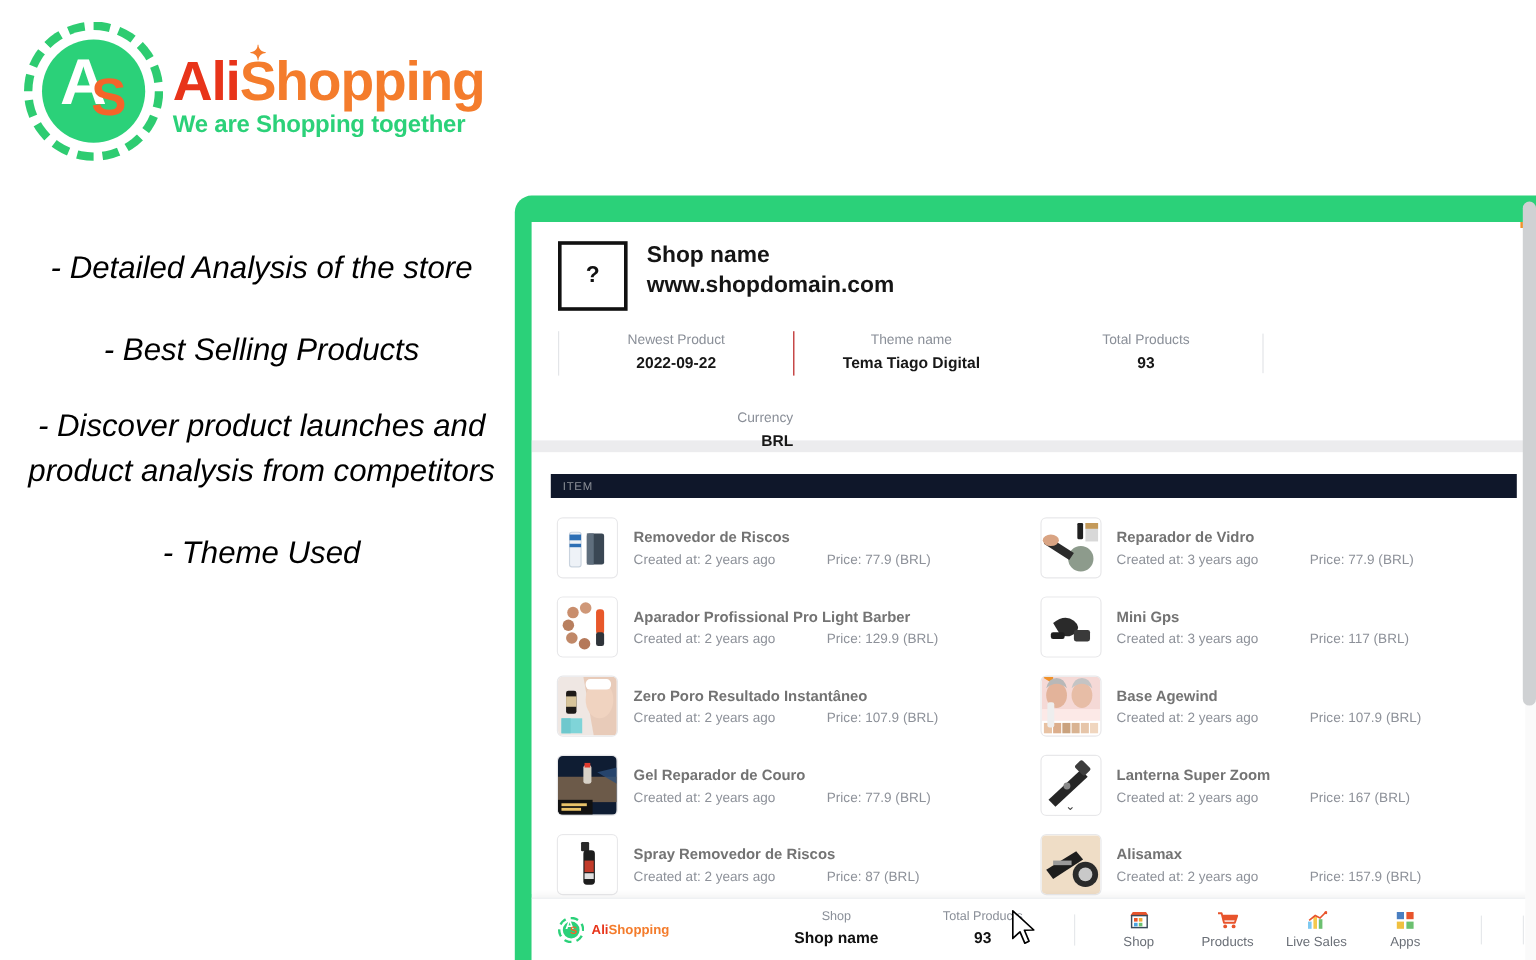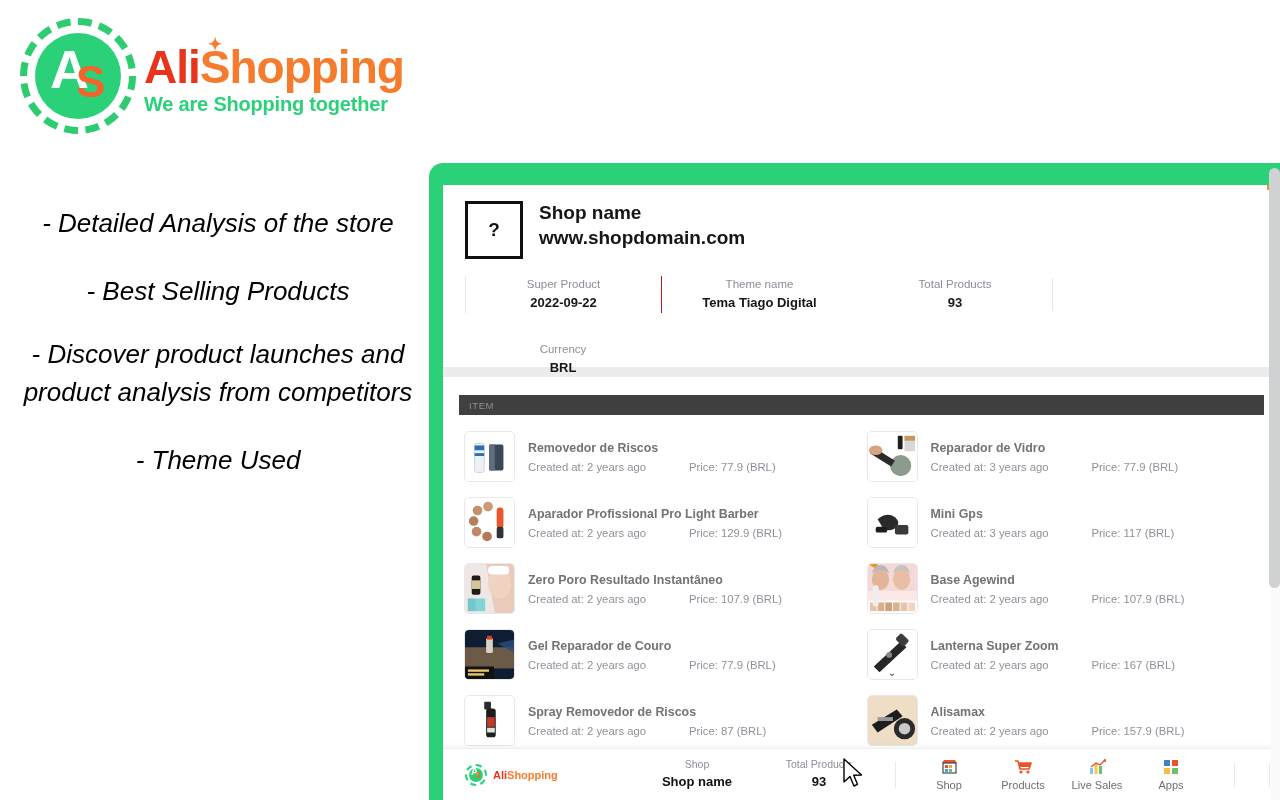--- a/index.html
+++ b/index.html
@@ -217,7 +217,7 @@
 
         <div class="stats-row">
           <div class="stat s-newest">
-            <div class="k">Super Product</div>
+            <div class="k">Newest Product</div>
             <div class="v">2022-09-22</div>
           </div>
           <div class="stat s-theme">

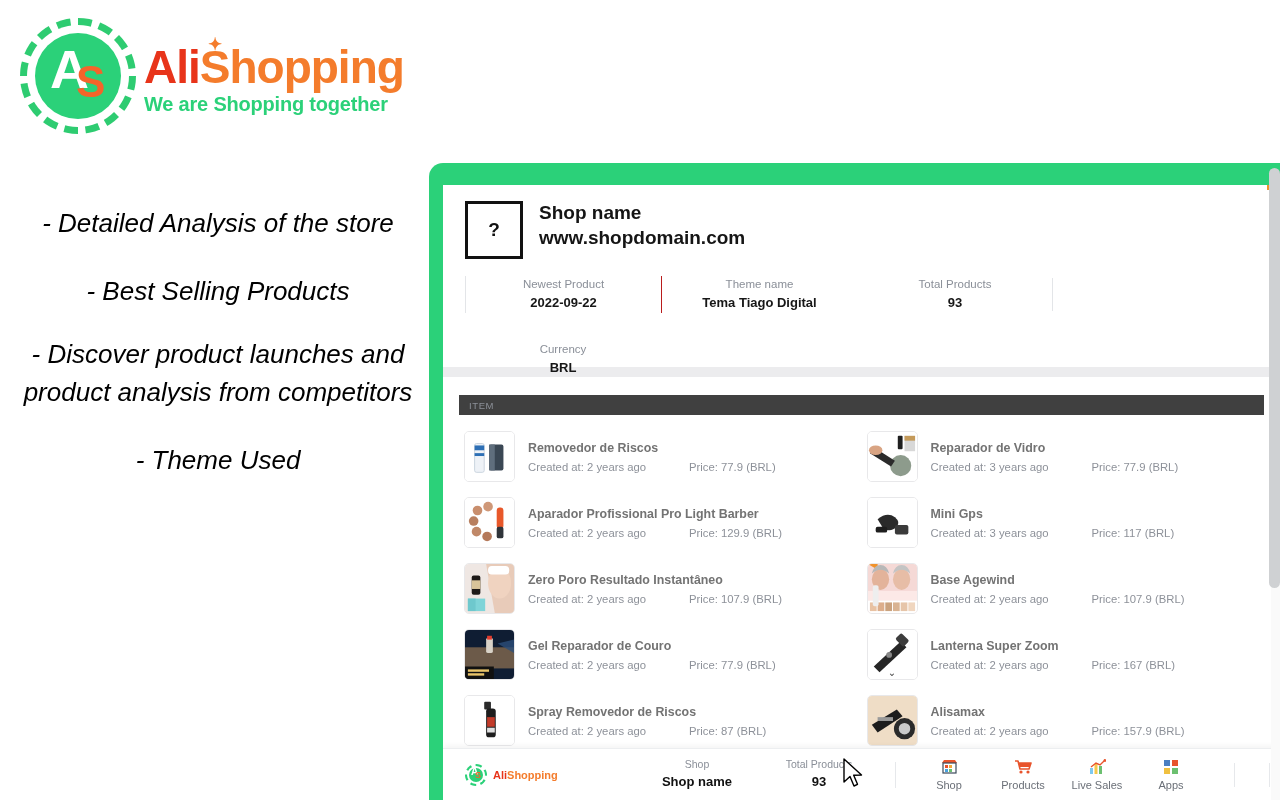--- a/index.html
+++ b/index.html
@@ -99,7 +99,7 @@
   .stat.s-newest { width: 196px; border-left: 1px solid #e3e5e8; }
   .stat.s-theme { width: 196px; border-left: 1px solid #b91c1c; }
   .stat.s-total { width: 196px; }
-  .stat.s-currency { width: 196px; margin-top: 11px; }
+  .stat.s-currency { width: 196px; margin-top: 11px; text-align: right; }
   .divider-right { position: absolute; right: 0; top: 2px; bottom: 2px; width: 1px; background:#e3e5e8; }
 
   .grey-band { height: 10px; background: #ececee; }

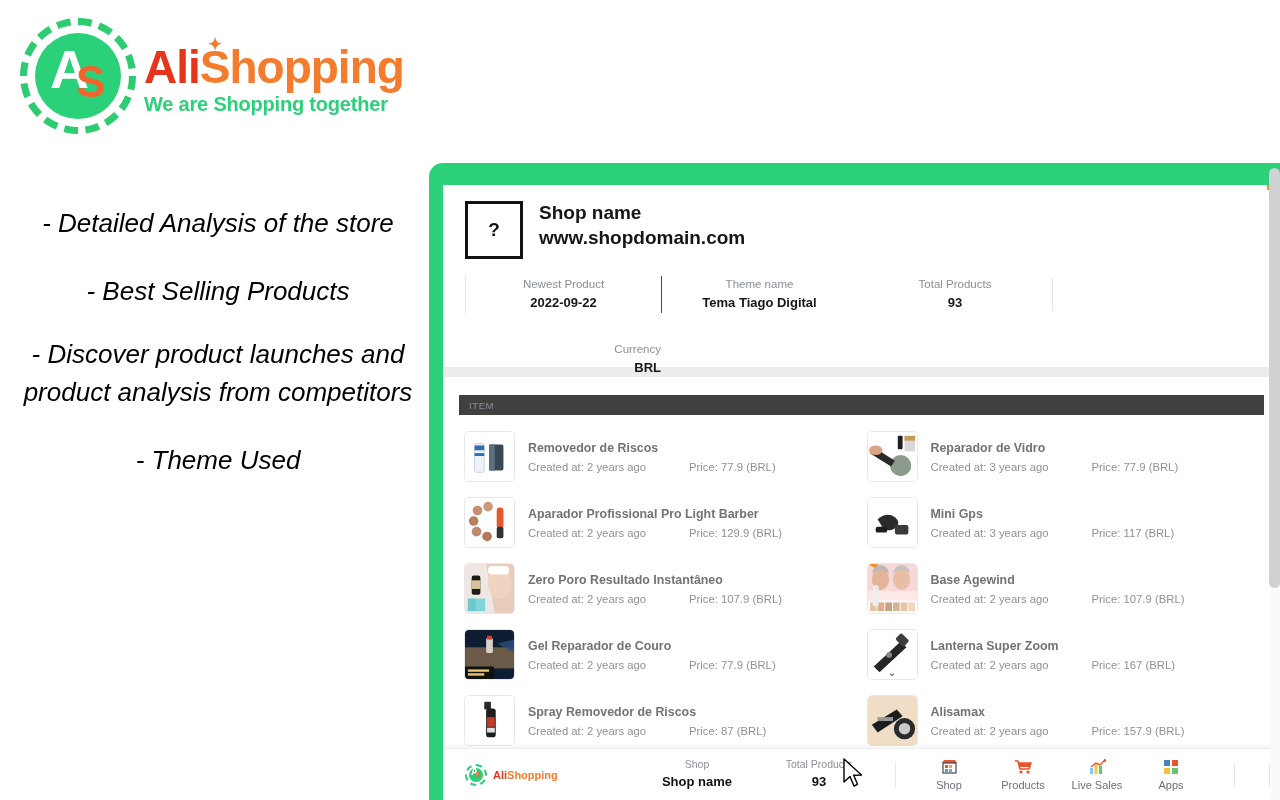--- a/index.html
+++ b/index.html
@@ -107,7 +107,7 @@
   
   .list-area { padding: 18px 16px 0 16px; background: #fff; height: 368px; }
   .list-head {
-    background: #404040; height: 20px; display: flex; align-items: center;
+    background: #0f172a; height: 20px; display: flex; align-items: center;
     padding-left: 10px; font-size: 9.5px; color: #8c9098; letter-spacing: 0.6px;
   }
   .cols { display: flex; gap: 0px; padding-top: 8px; }

